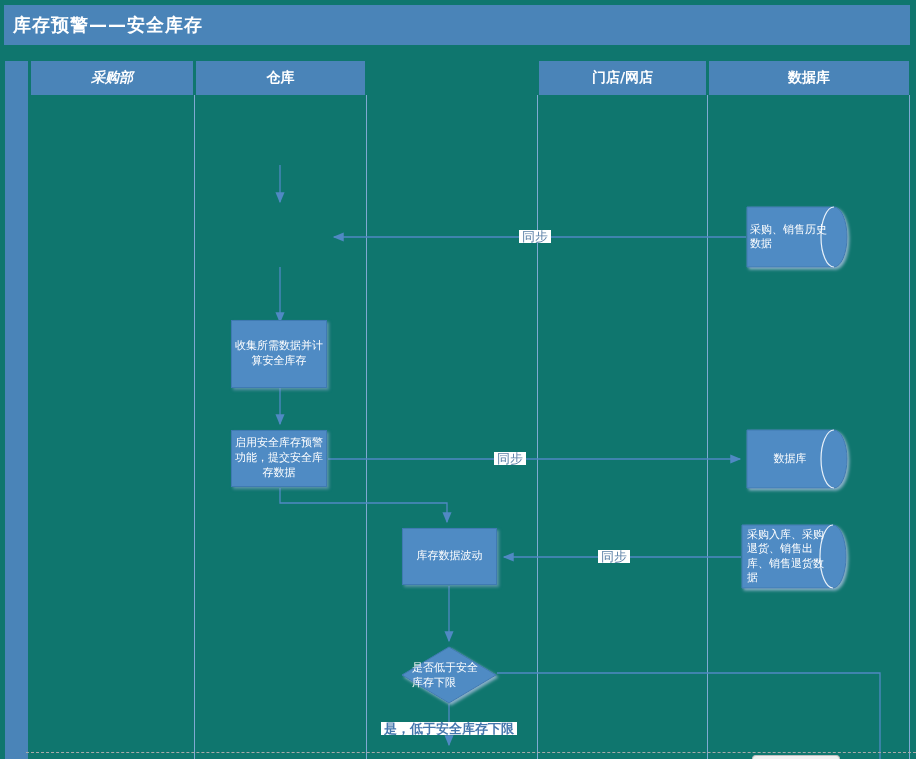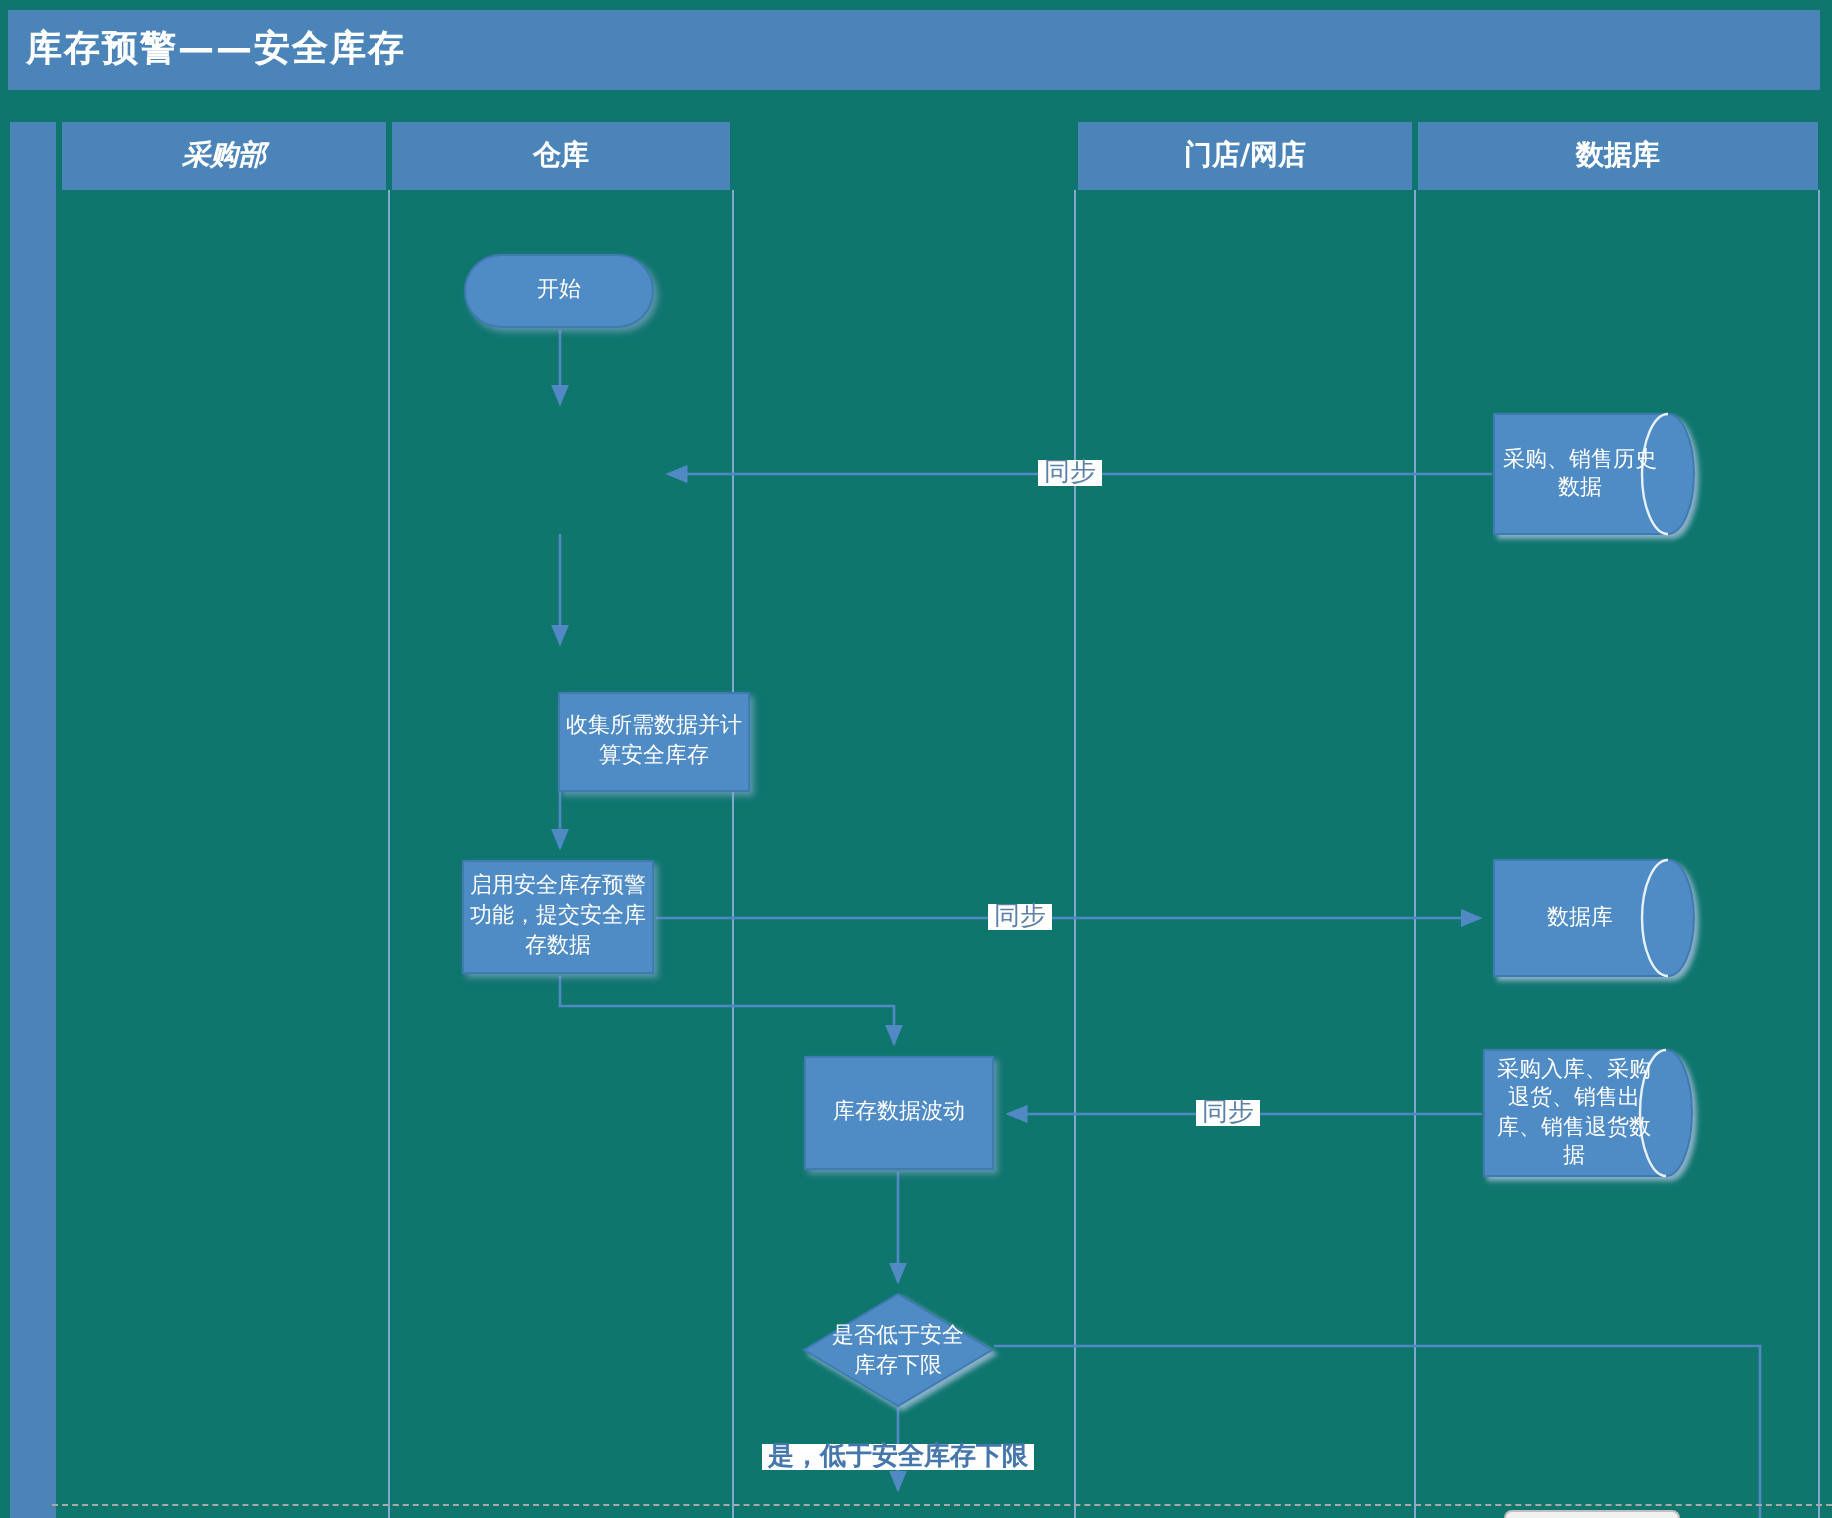--- a/index.html
+++ b/index.html
@@ -99,7 +99,6 @@
     </g>
   </svg>
 
-  <div class="shape pill n-start">开始</div>
   <div class="shape n-box2">收集所需数据并计算安全库存</div>
   <div class="shape n-box3">启用安全库存预警功能，提交安全库存数据</div>
   <div class="shape n-box4">库存数据波动</div>

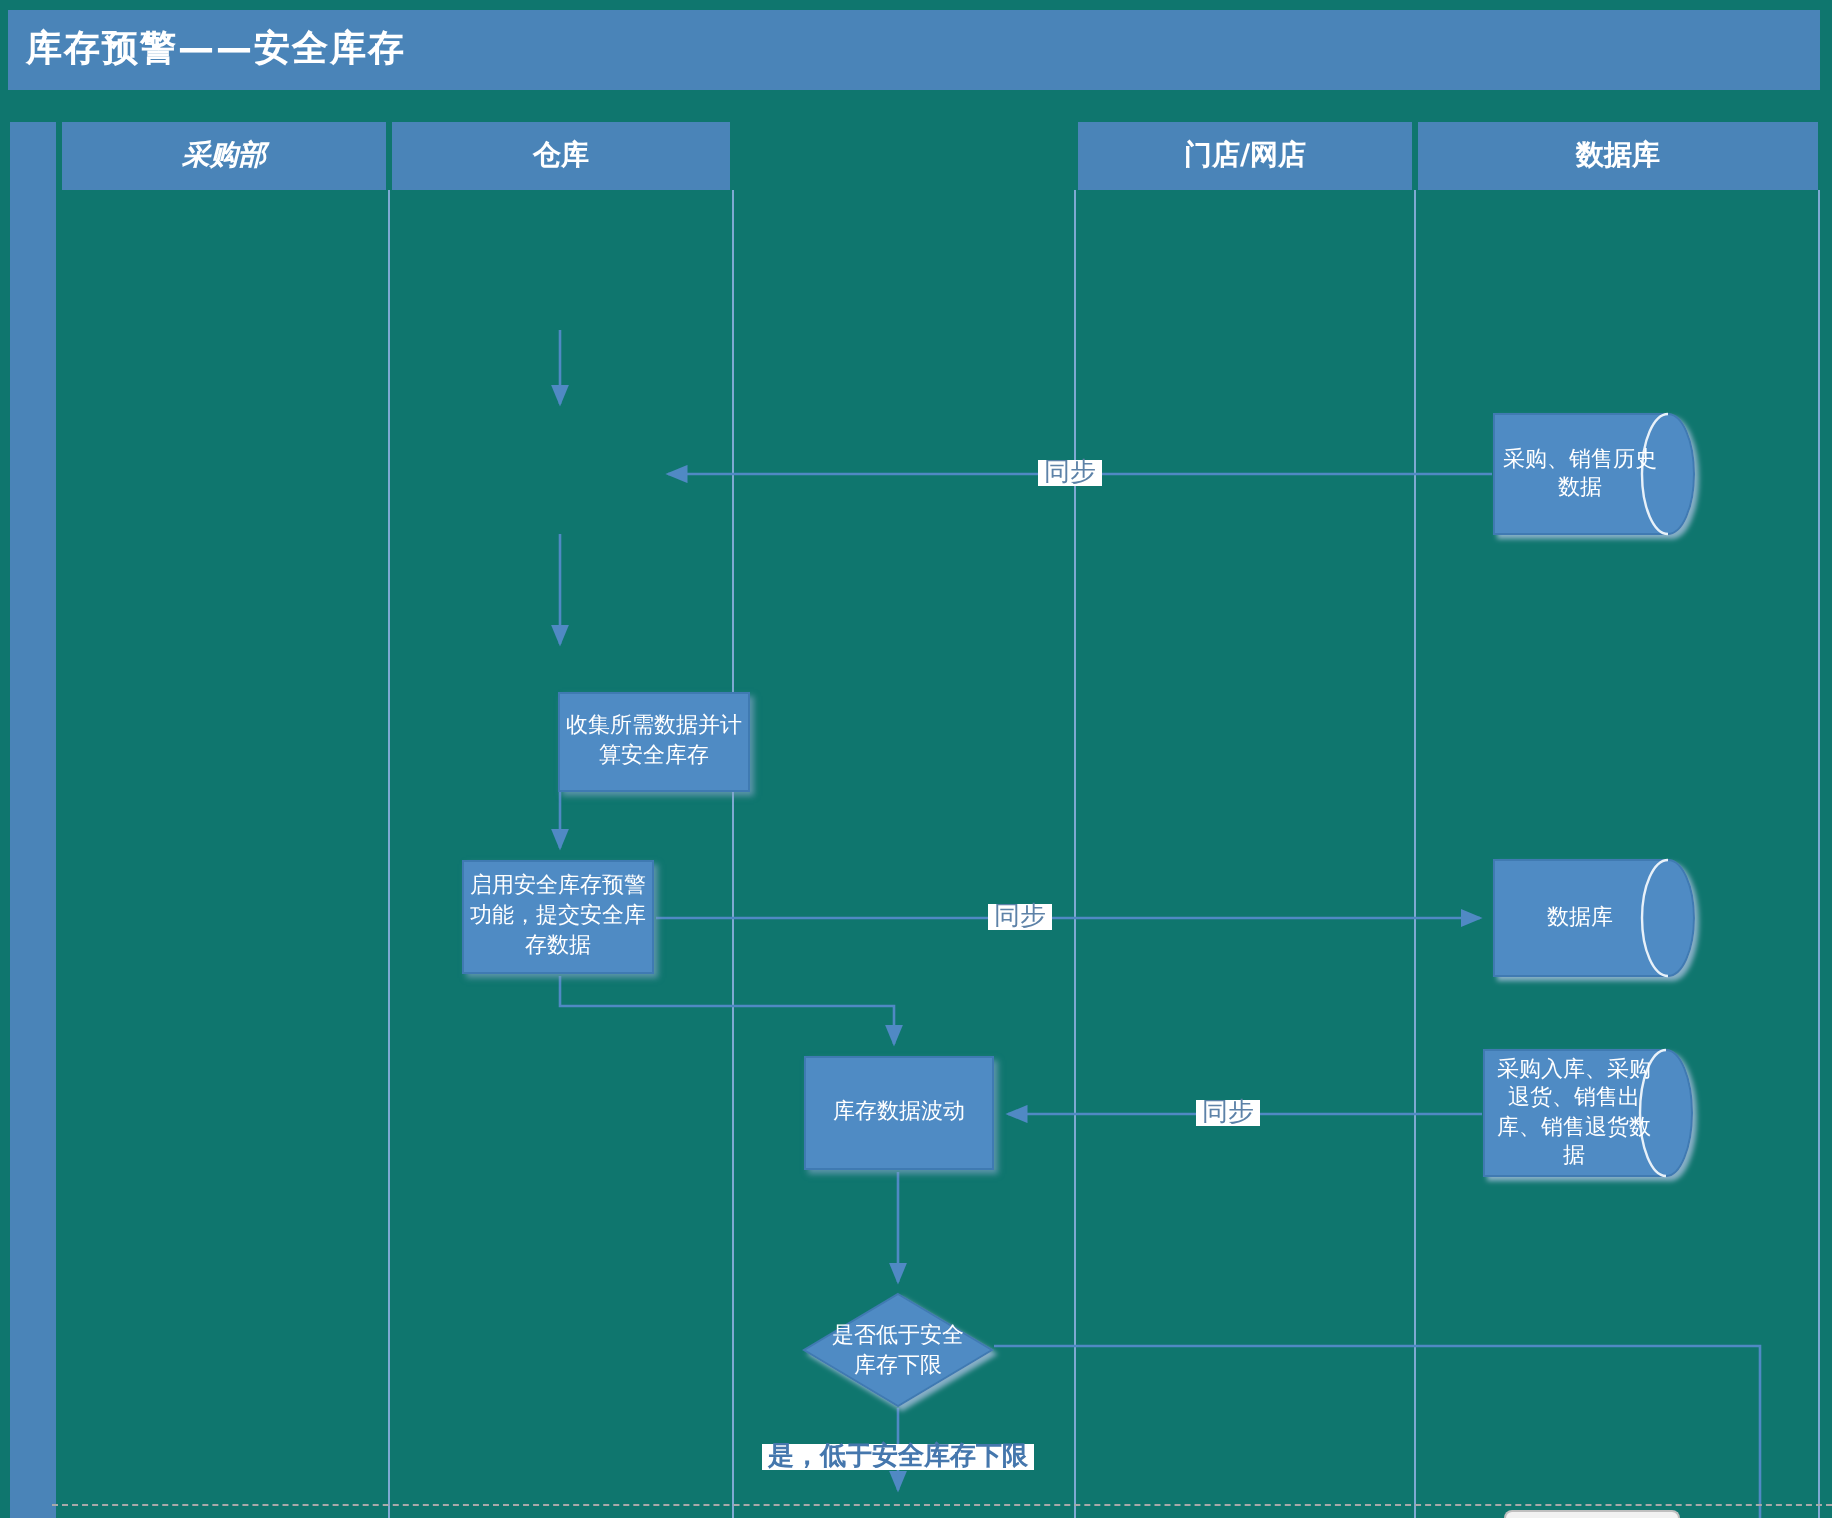--- a/index.html
+++ b/index.html
@@ -34,7 +34,7 @@
   .overlay{position:absolute;left:0;top:0;width:916px;height:759px;pointer-events:none;}
   
   .shape-label{position:absolute;color:#fff;font-size:11px;line-height:1.3;display:flex;
-               align-items:center;justify-content:center;text-align:center;}
+               align-items:center;justify-content:center;font-family:Liberation Mono, monospace;}
   .l-cyl1{left:750px;top:207px;width:80px;height:60px;}
   .l-cyl2{left:748px;top:430px;width:84px;height:58px;}
   .l-cyl3{left:747px;top:525px;width:80px;height:63px;}

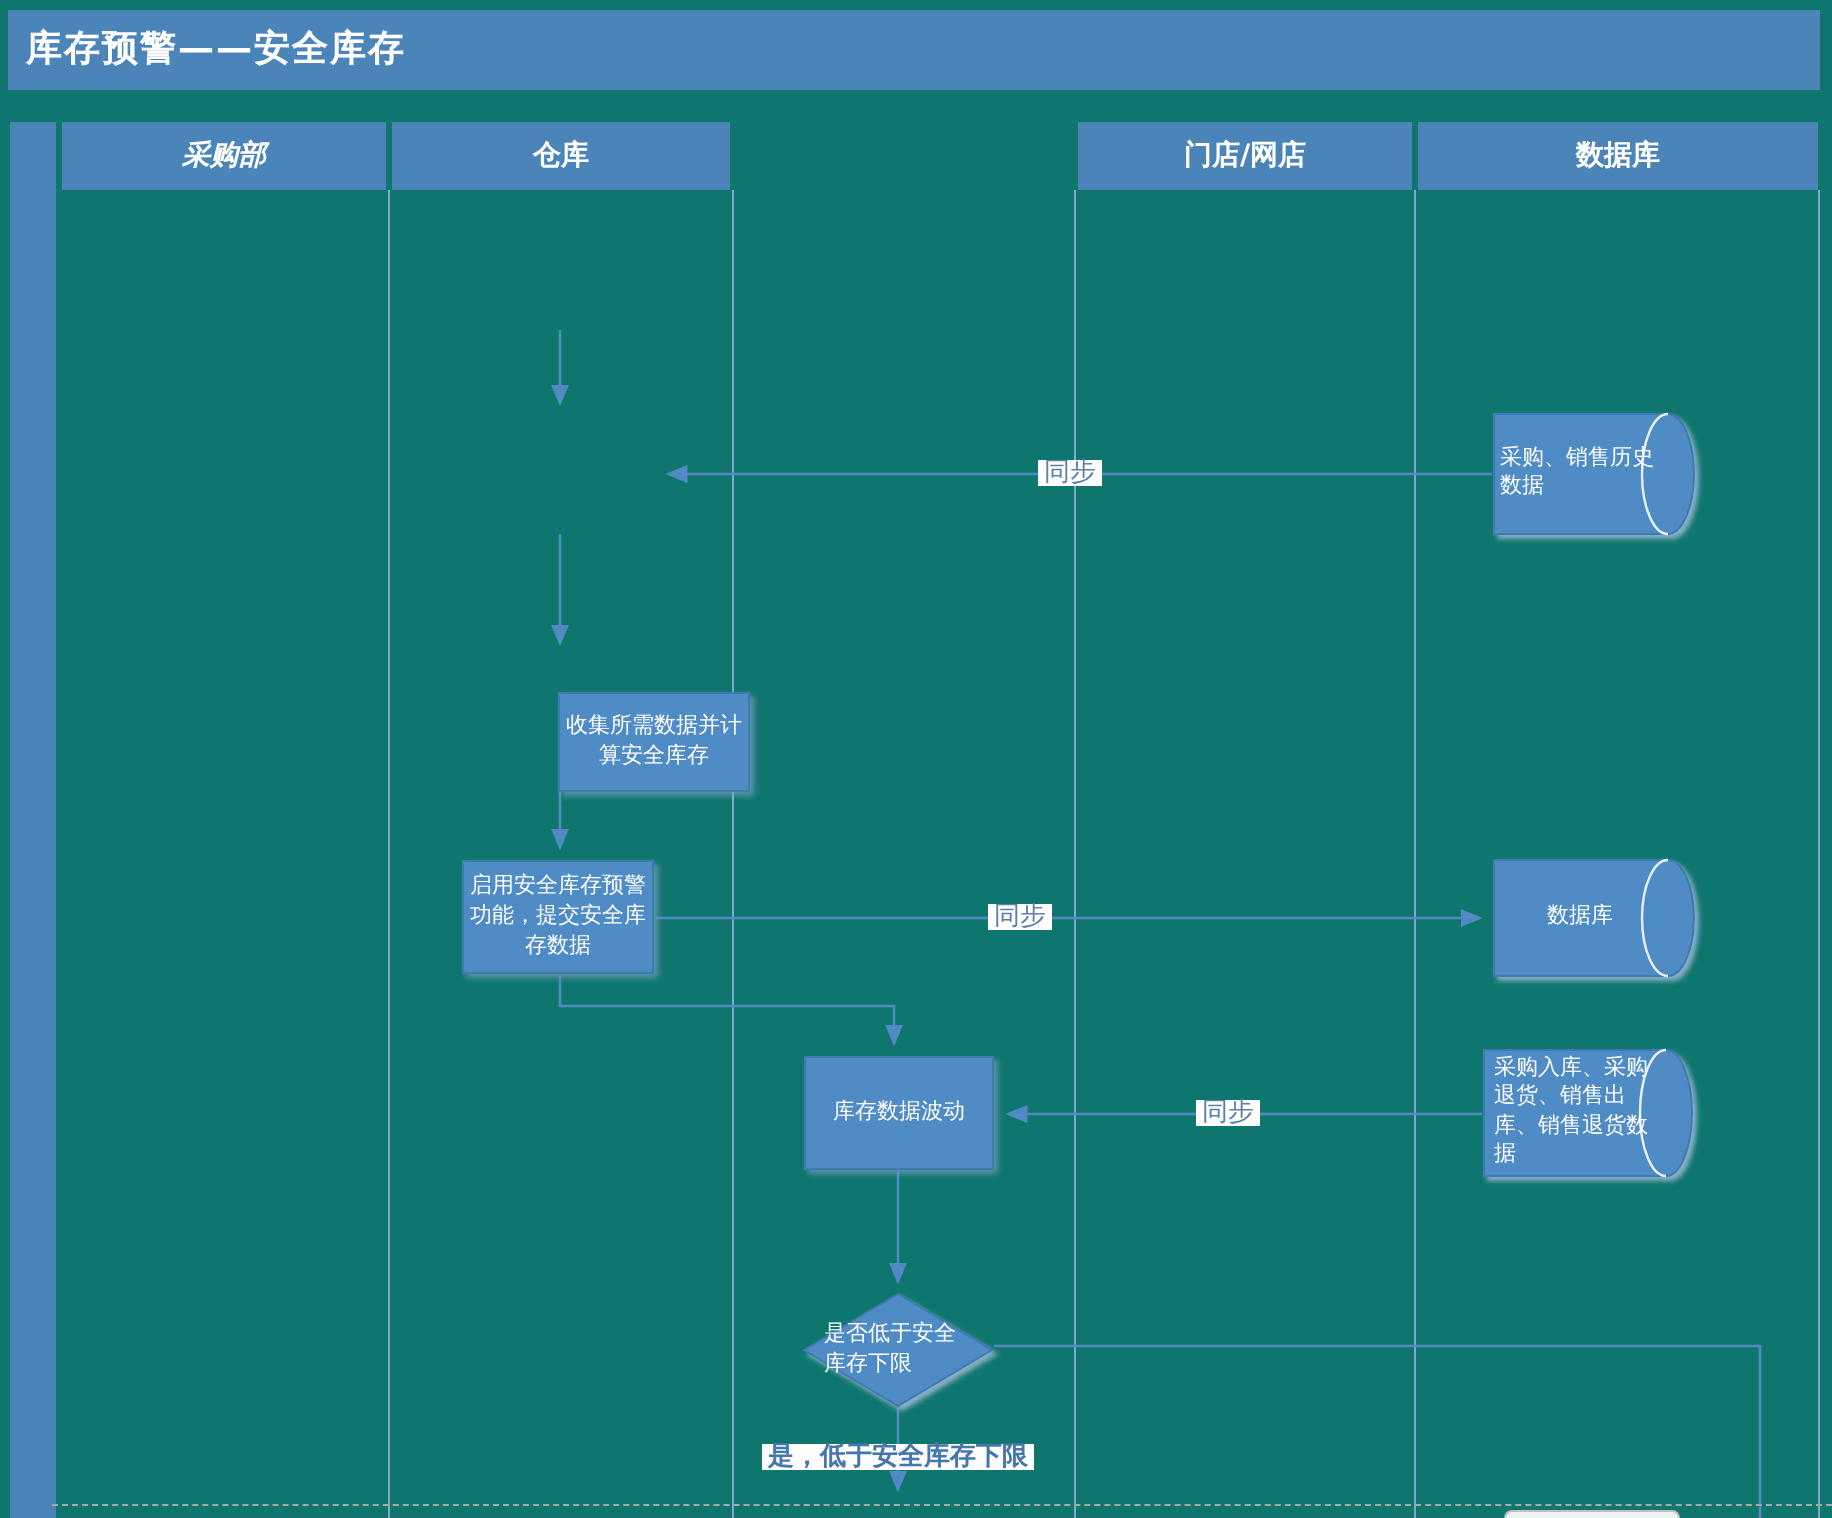--- a/index.html
+++ b/index.html
@@ -27,7 +27,7 @@
   .pill{border-radius:19px;}
   .n-start{left:232px;top:127px;width:95px;height:37px;}
   .n-box1{left:231px;top:208px;width:96px;height:58px;}
-  .n-box2{left:231px;top:346px;width:96px;height:50px;margin-left:48px;}
+  .n-box2{left:231px;top:320px;width:96px;height:68px;}
   .n-box3{left:231px;top:430px;width:96px;height:57px;}
   .n-box4{left:402px;top:528px;width:95px;height:57px;}
   

